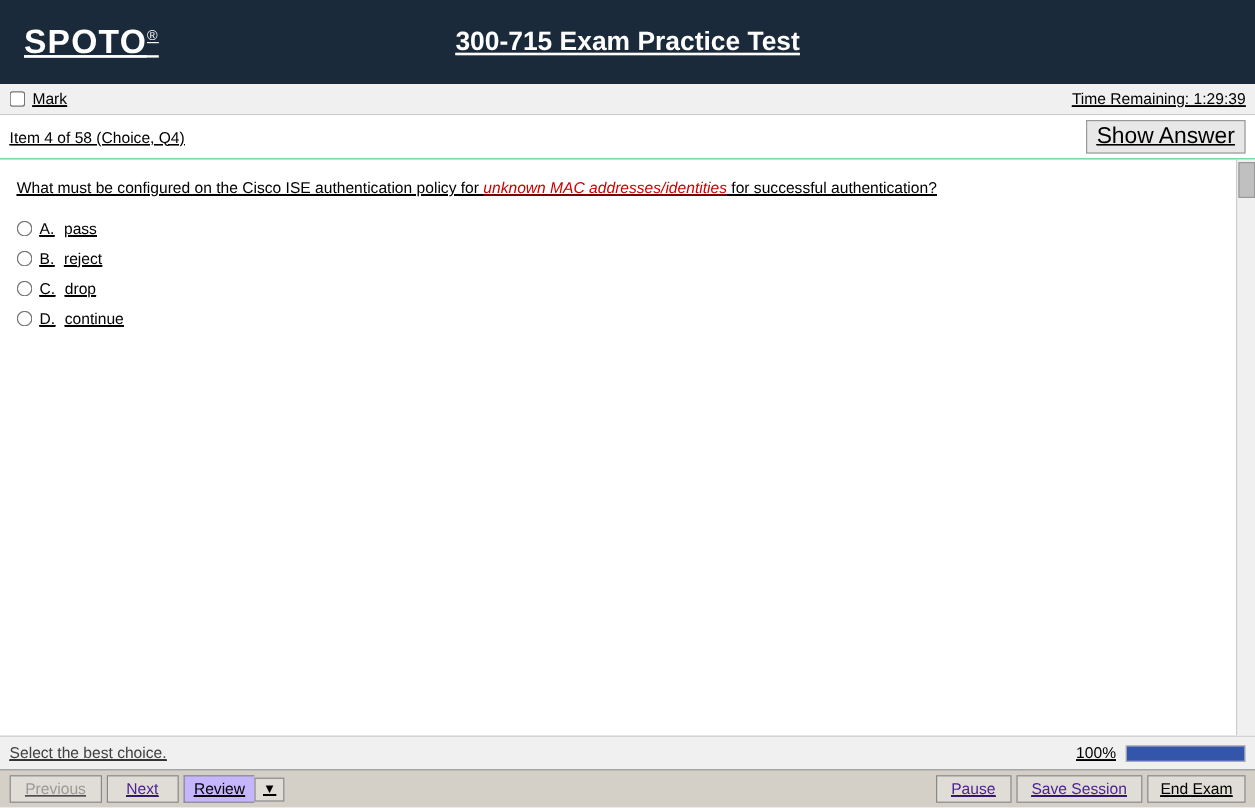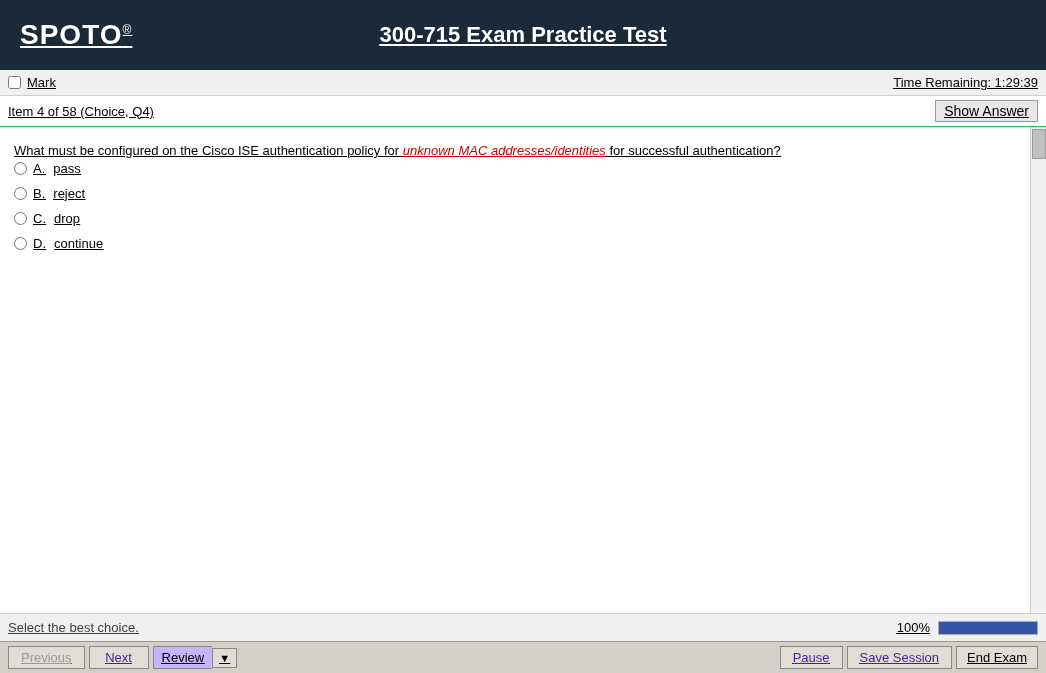--- a/index.html
+++ b/index.html
@@ -75,7 +75,7 @@
       border: 1px solid #999;
       background: #e8e8e8;
       padding: 2px 8px;
-      font-size: 14px;
+      font-size: 19px;
       cursor: pointer;
       color: #000;
     }

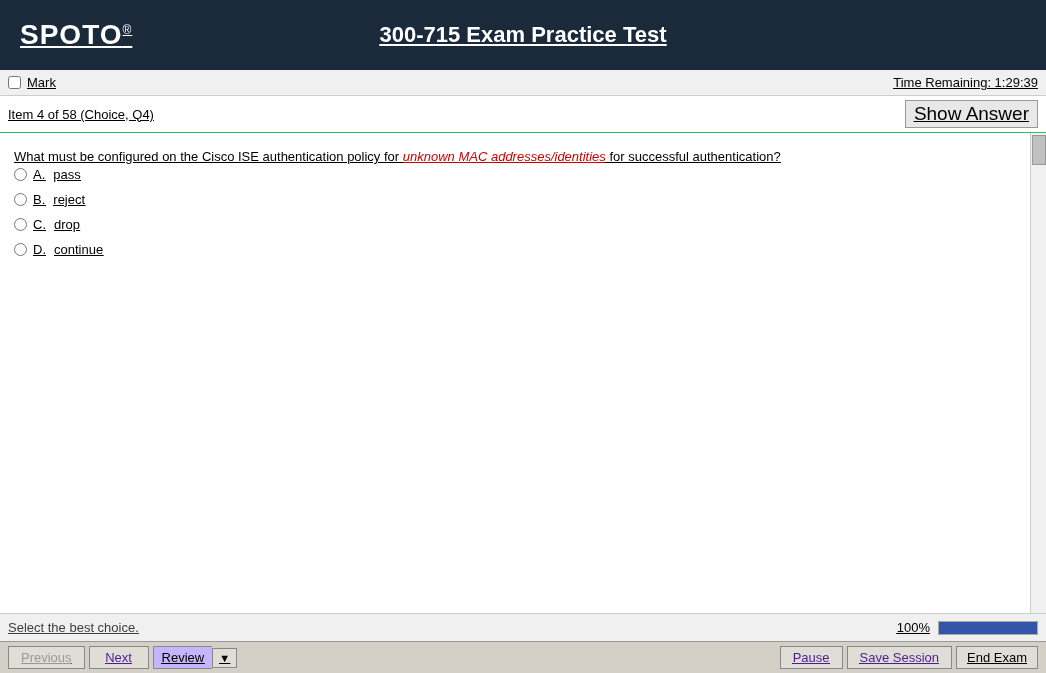--- a/index.html
+++ b/index.html
@@ -113,6 +113,7 @@
     .question-text {
       font-size: 13px;
       color: #000;
+      margin-bottom: 16px;
       line-height: 1.5;
     }
     .question-text .highlight {

